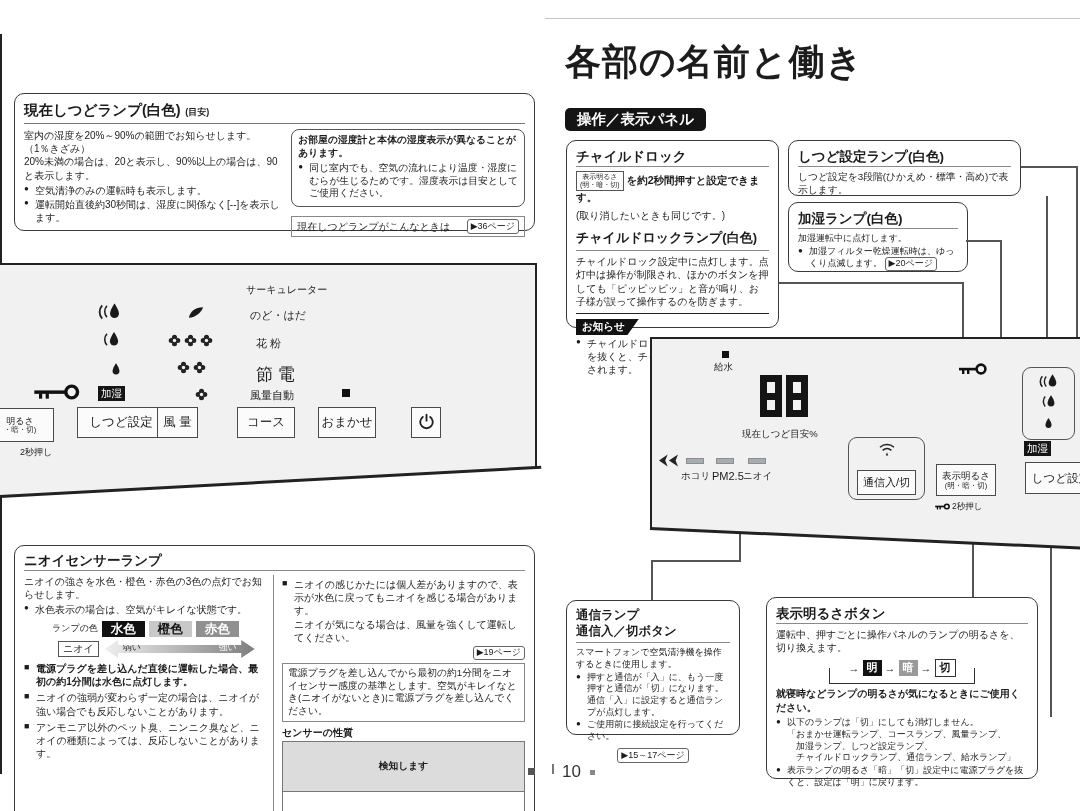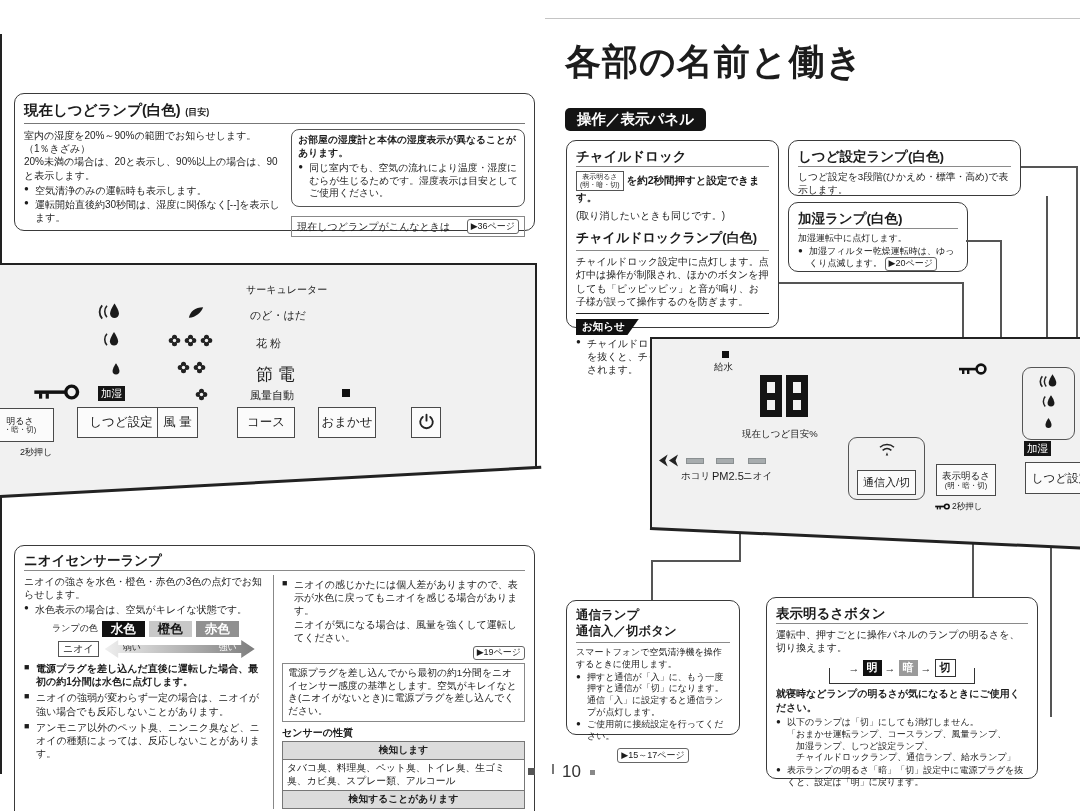--- a/index.html
+++ b/index.html
@@ -40,7 +40,7 @@
   .hdr-badge{display:inline-block;background:#141414;color:#fff;font-weight:bold;font-size:14.5px;padding:2px 12px;border-radius:5px;}
   .arrowgrad{position:relative;width:150px;height:18px;background:linear-gradient(90deg,#efefef,#7d7d7d);clip-path:polygon(0 50%,9% 0,9% 28%,91% 28%,91% 0,100% 50%,91% 100%,91% 72%,9% 72%,9% 100%);}
   .tbl{border-collapse:collapse;width:100%;margin-top:2px;}
-  .tbl td{border:1px solid #777;font-size:9.8px;padding:2px 4px;}
+  .tbl td{border:1px solid #777;font-size:9.8px;padding:18px 4px;}
   .tbl .th{background:#dcdcdc;text-align:center;font-weight:bold;}
   .sensor-bar{position:absolute;width:18px;height:6px;background:#a7acae;border:1px solid #8a8f91;box-sizing:border-box;}
   .flowwrap{position:relative;width:150px;margin:5px auto 10px auto;}

